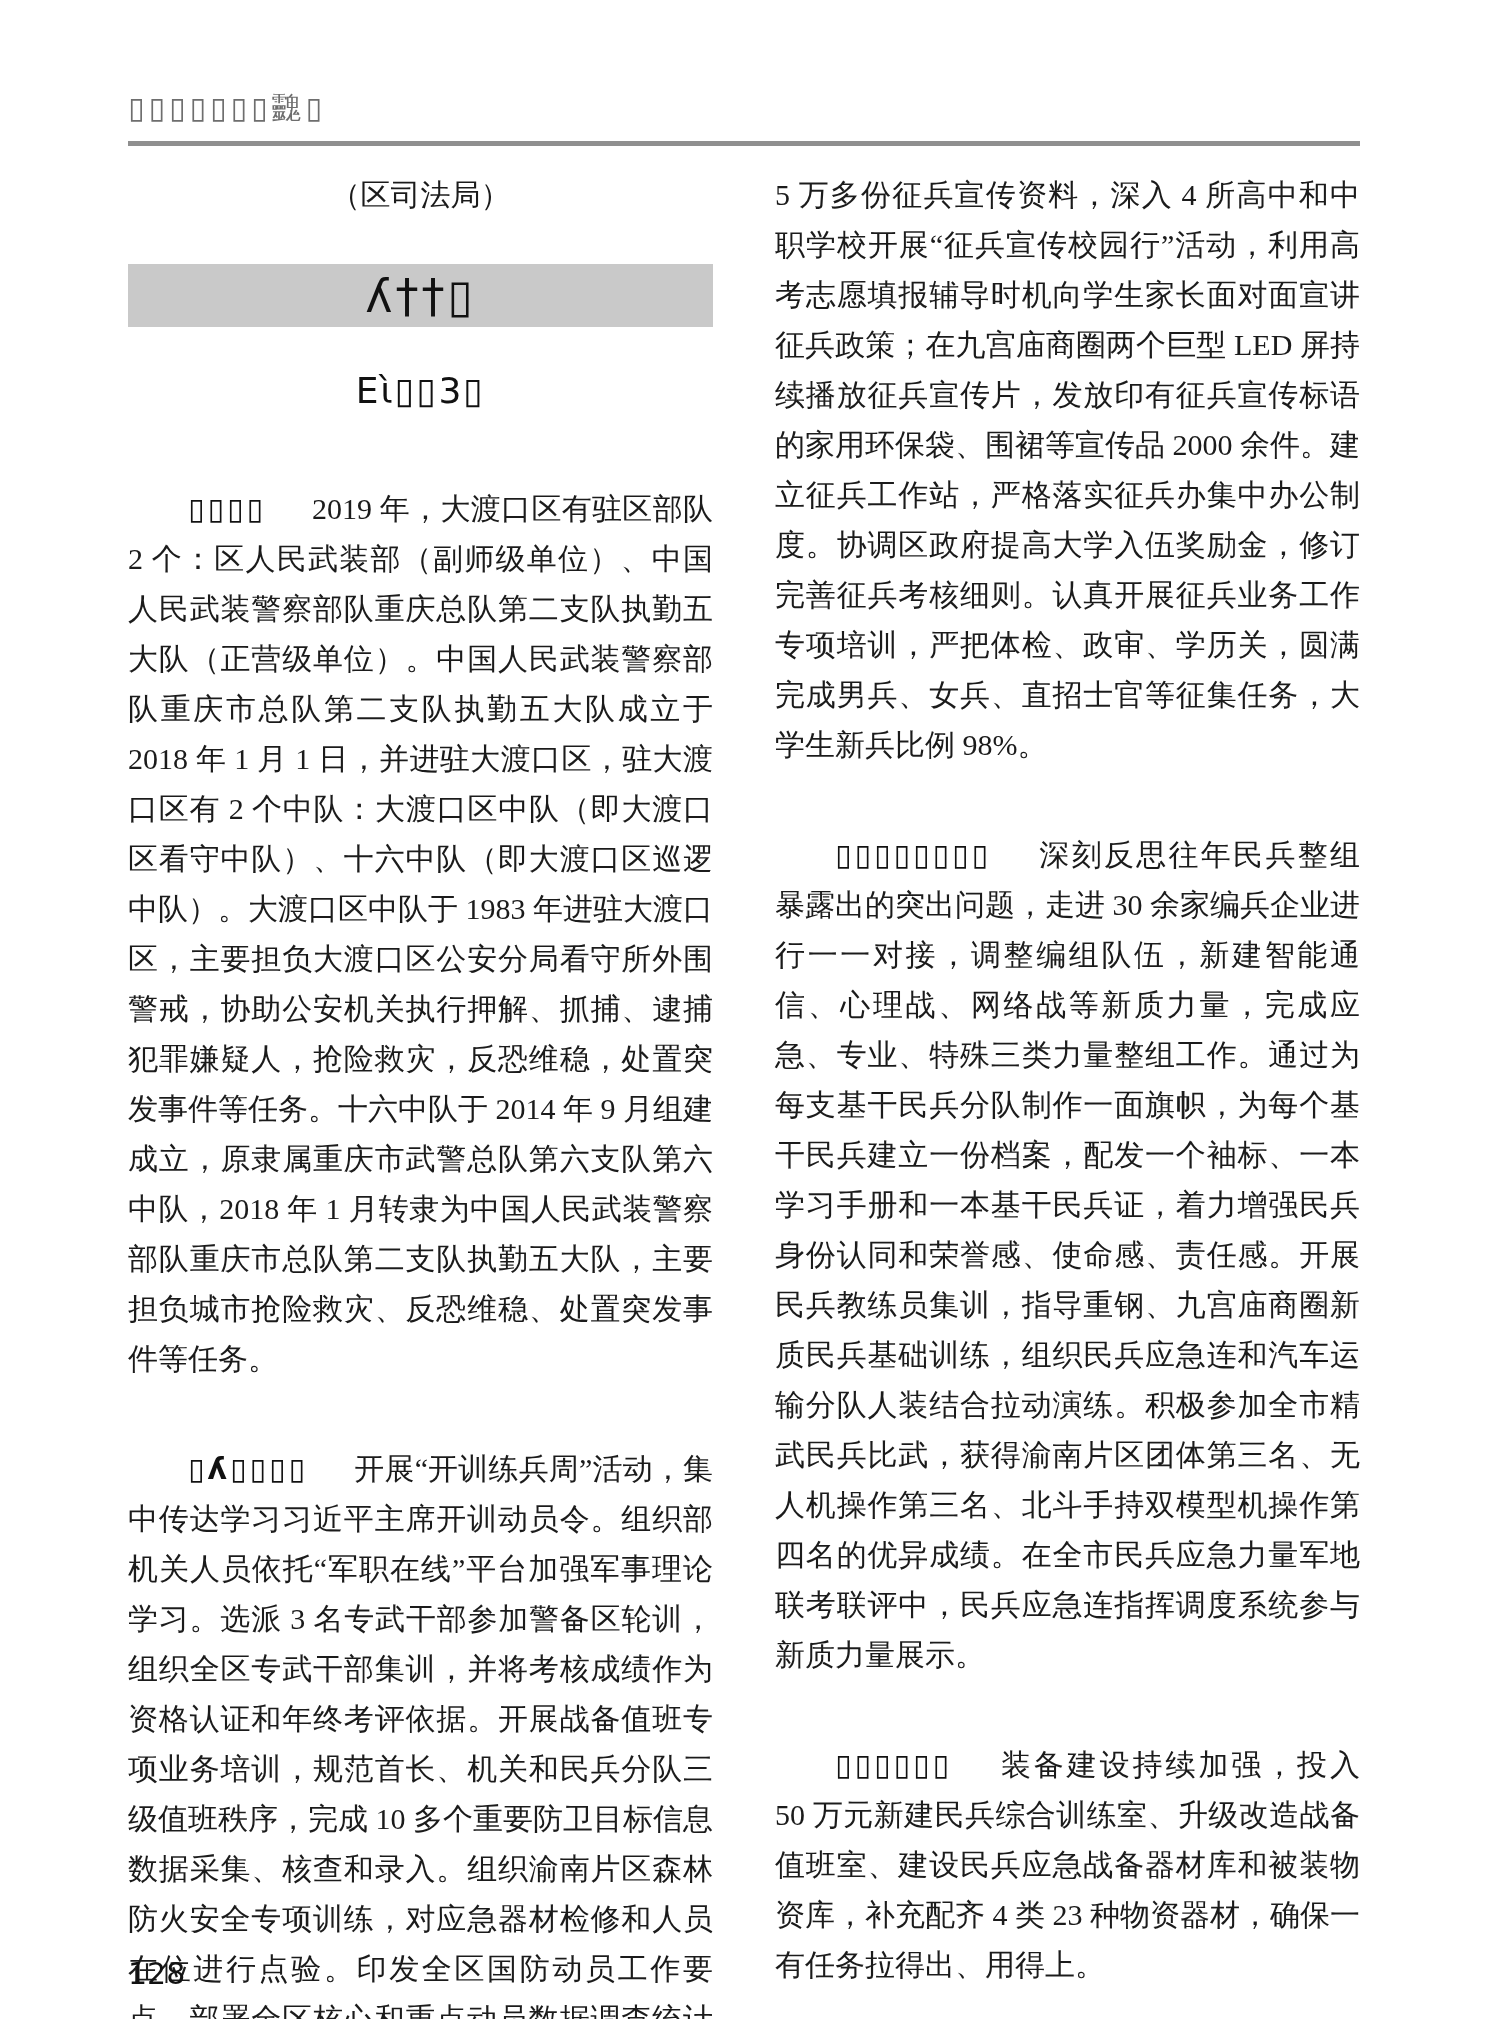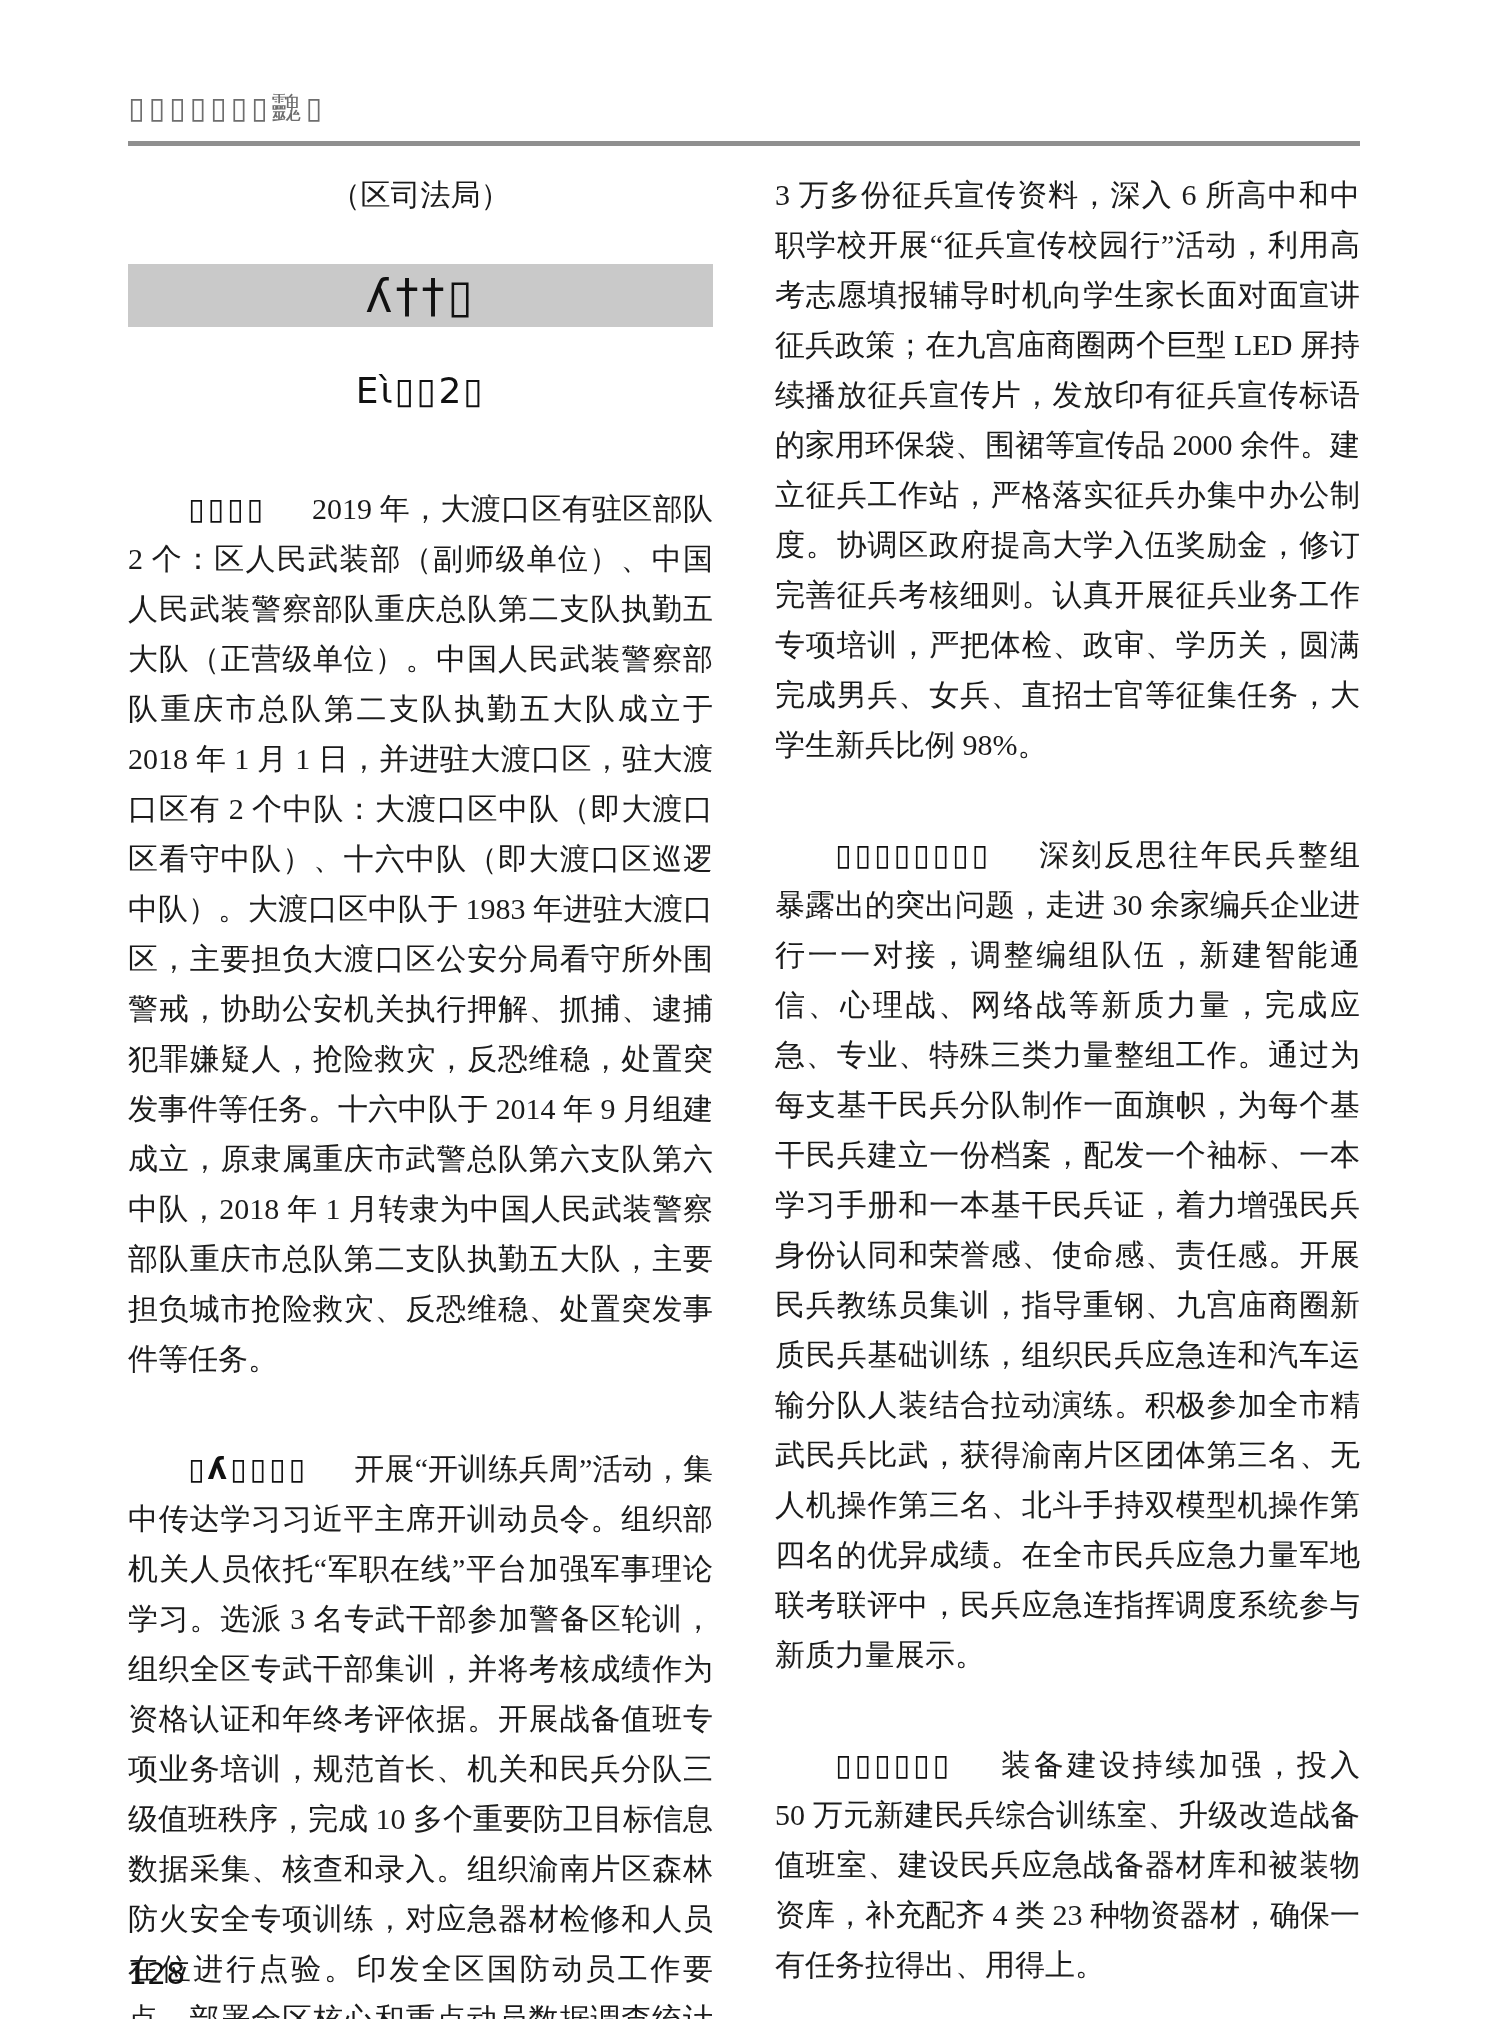--- a/index.html
+++ b/index.html
@@ -137,7 +137,7 @@
     </div>
 
     <div class="col">
-      <p class="body-text no-indent">3 万多份征兵宣传资料，深入 6 所高中和中职学校开展“征兵宣传校园行”活动，利用高考志愿填报辅导时机向学生家长面对面宣讲征兵政策；在九宫庙商圈两个巨型 LED 屏持续播放征兵宣传片，发放印有征兵宣传标语的家用环保袋、围裙等宣传品 2000 余件。建立征兵工作站，严格落实征兵办集中办公制度。协调区政府提高大学入伍奖励金，修订完善征兵考核细则。认真开展征兵业务工作专项培训，严把体检、政审、学历关，圆满完成男兵、女兵、直招士官等征集任务，大学生新兵比例 98%。</p>
+      <p class="body-text no-indent">5 万多份征兵宣传资料，深入 4 所高中和中职学校开展“征兵宣传校园行”活动，利用高考志愿填报辅导时机向学生家长面对面宣讲征兵政策；在九宫庙商圈两个巨型 LED 屏持续播放征兵宣传片，发放印有征兵宣传标语的家用环保袋、围裙等宣传品 2000 余件。建立征兵工作站，严格落实征兵办集中办公制度。协调区政府提高大学入伍奖励金，修订完善征兵考核细则。认真开展征兵业务工作专项培训，严把体检、政审、学历关，圆满完成男兵、女兵、直招士官等征集任务，大学生新兵比例 98%。</p>
 
       <p class="body-text entry">
         <span class="entry-lead">▯▯▯▯▯▯▯▯</span><span>深刻反思往年民兵整组暴露出的突出问题，走进 30 余家编兵企业进行一一对接，调整编组队伍，新建智能通信、心理战、网络战等新质力量，完成应急、专业、特殊三类力量整组工作。通过为每支基干民兵分队制作一面旗帜，为每个基干民兵建立一份档案，配发一个袖标、一本学习手册和一本基干民兵证，着力增强民兵身份认同和荣誉感、使命感、责任感。开展民兵教练员集训，指导重钢、九宫庙商圈新质民兵基础训练，组织民兵应急连和汽车运输分队人装结合拉动演练。积极参加全市精武民兵比武，获得渝南片区团体第三名、无人机操作第三名、北斗手持双模型机操作第四名的优异成绩。在全市民兵应急力量军地联考联评中，民兵应急连指挥调度系统参与新质力量展示。</span>

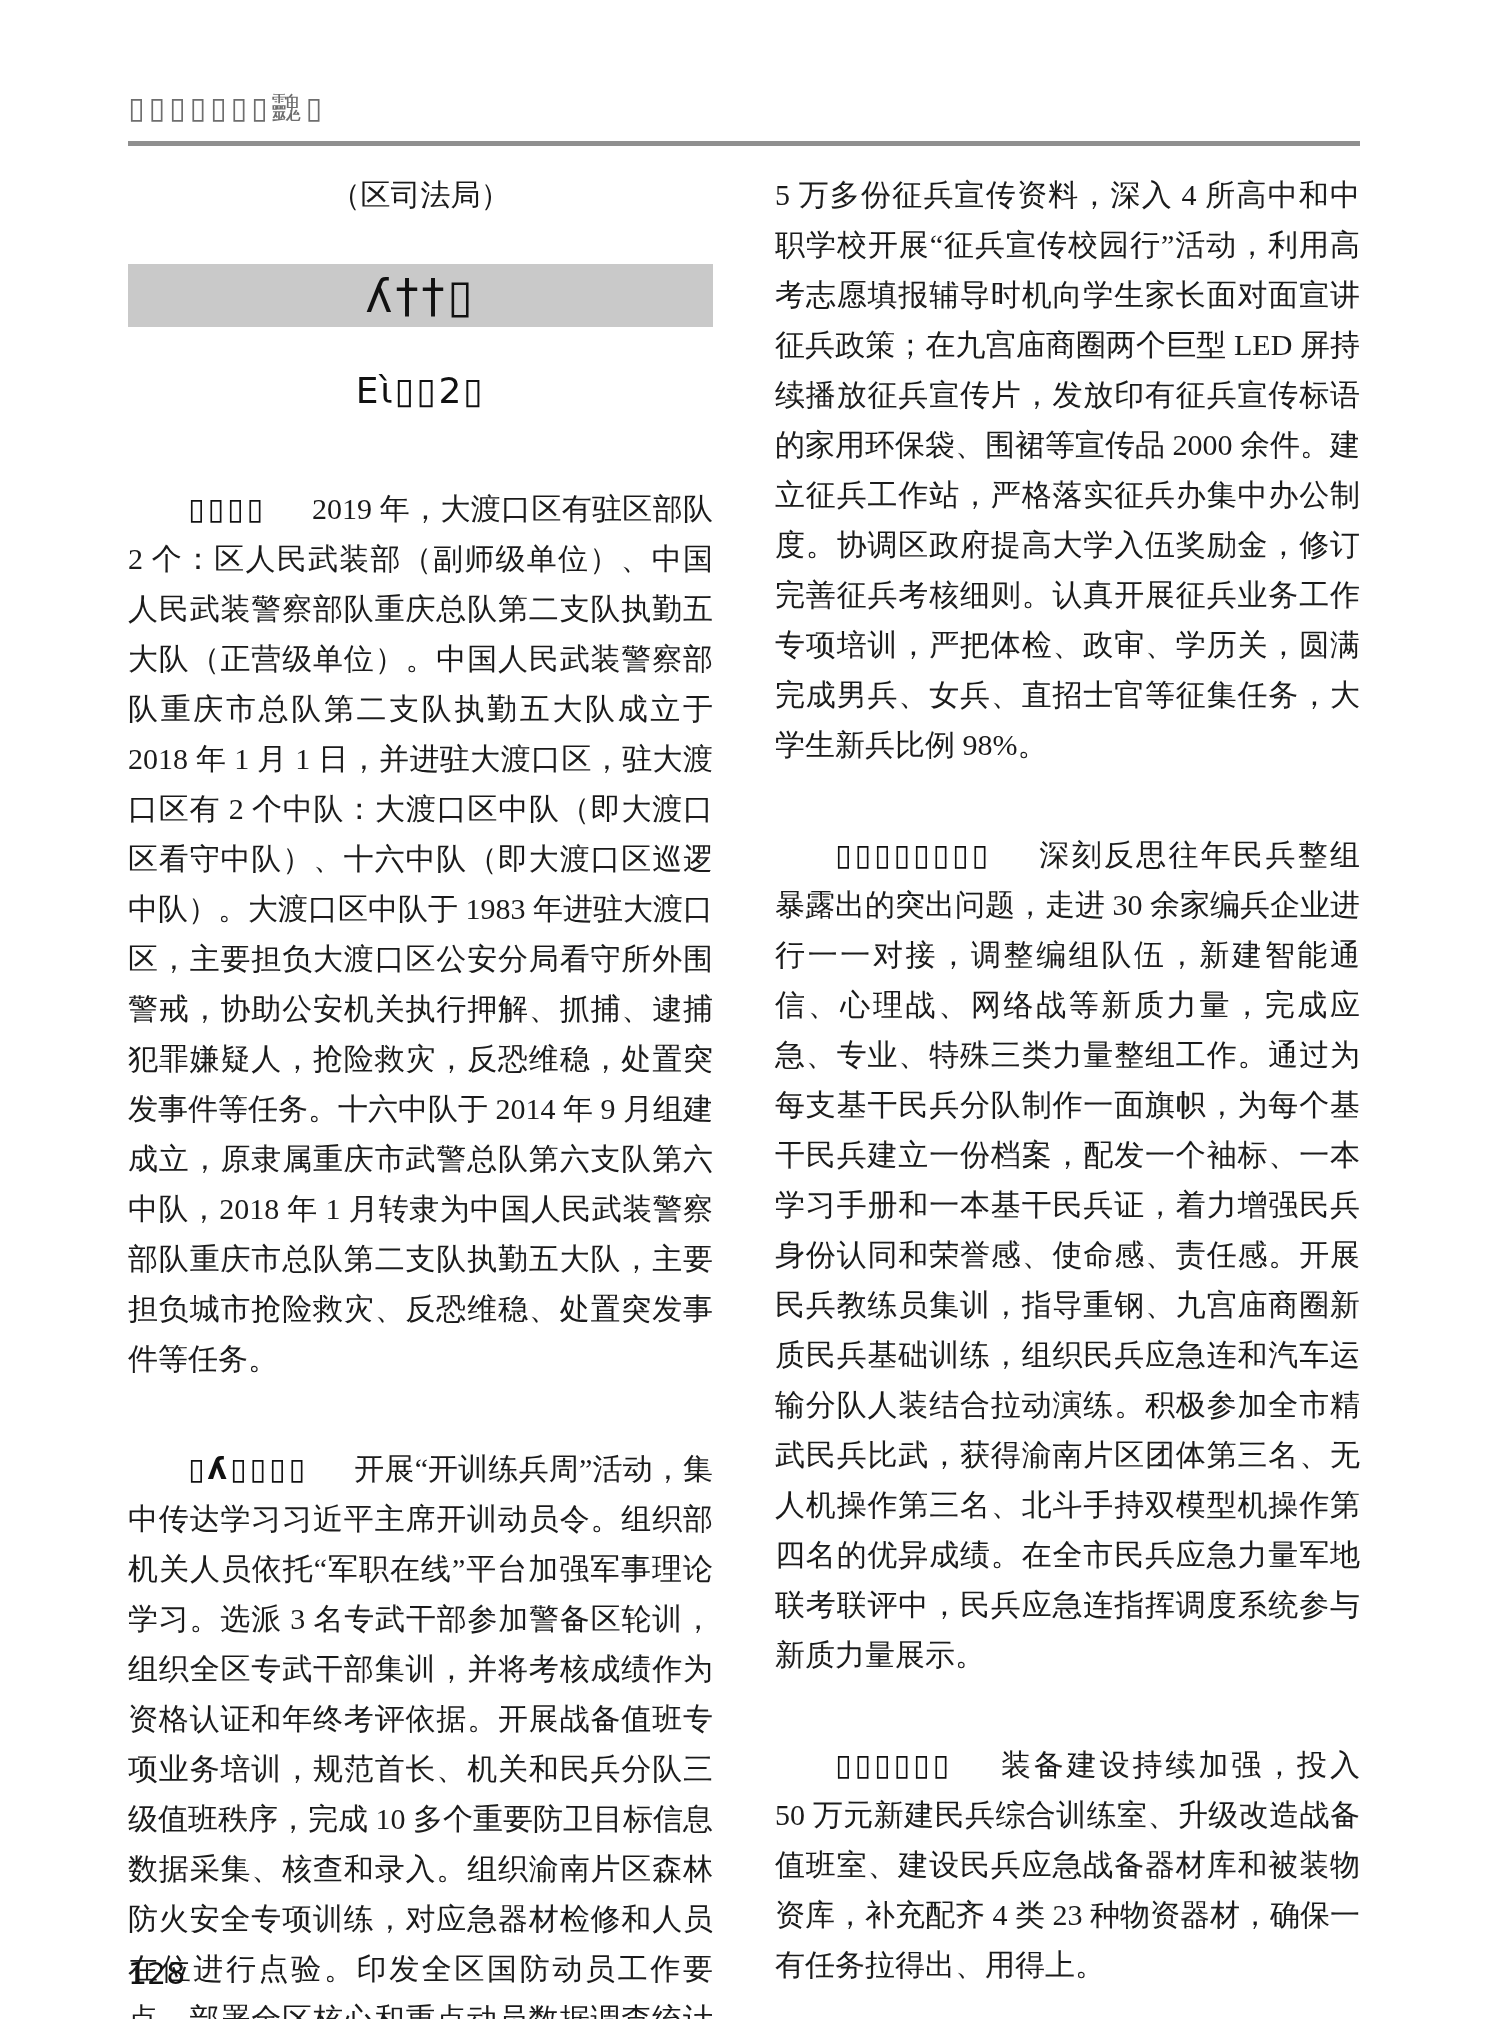--- a/index.html
+++ b/index.html
@@ -124,7 +124,7 @@
         <span>ʎ††▯</span>
       </div>
 
-      <h2 class="section-subtitle">Eὶ▯▯2▯</h2>
+      <h2 class="section-subtitle">Eὶ▯▯3▯</h2>
 
       <p class="body-text entry first-entry">
         <span class="entry-lead">▯▯▯▯</span><span>2019 年，大渡口区有驻区部队 2 个：区人民武装部（副师级单位）、中国人民武装警察部队重庆总队第二支队执勤五大队（正营级单位）。中国人民武装警察部队重庆市总队第二支队执勤五大队成立于 2018 年 1 月 1 日，并进驻大渡口区，驻大渡口区有 2 个中队：大渡口区中队（即大渡口区看守中队）、十六中队（即大渡口区巡逻中队）。大渡口区中队于 1983 年进驻大渡口区，主要担负大渡口区公安分局看守所外围警戒，协助公安机关执行押解、抓捕、逮捕犯罪嫌疑人，抢险救灾，反恐维稳，处置突发事件等任务。十六中队于 2014 年 9 月组建成立，原隶属重庆市武警总队第六支队第六中队，2018 年 1 月转隶为中国人民武装警察部队重庆市总队第二支队执勤五大队，主要担负城市抢险救灾、反恐维稳、处置突发事件等任务。</span>

